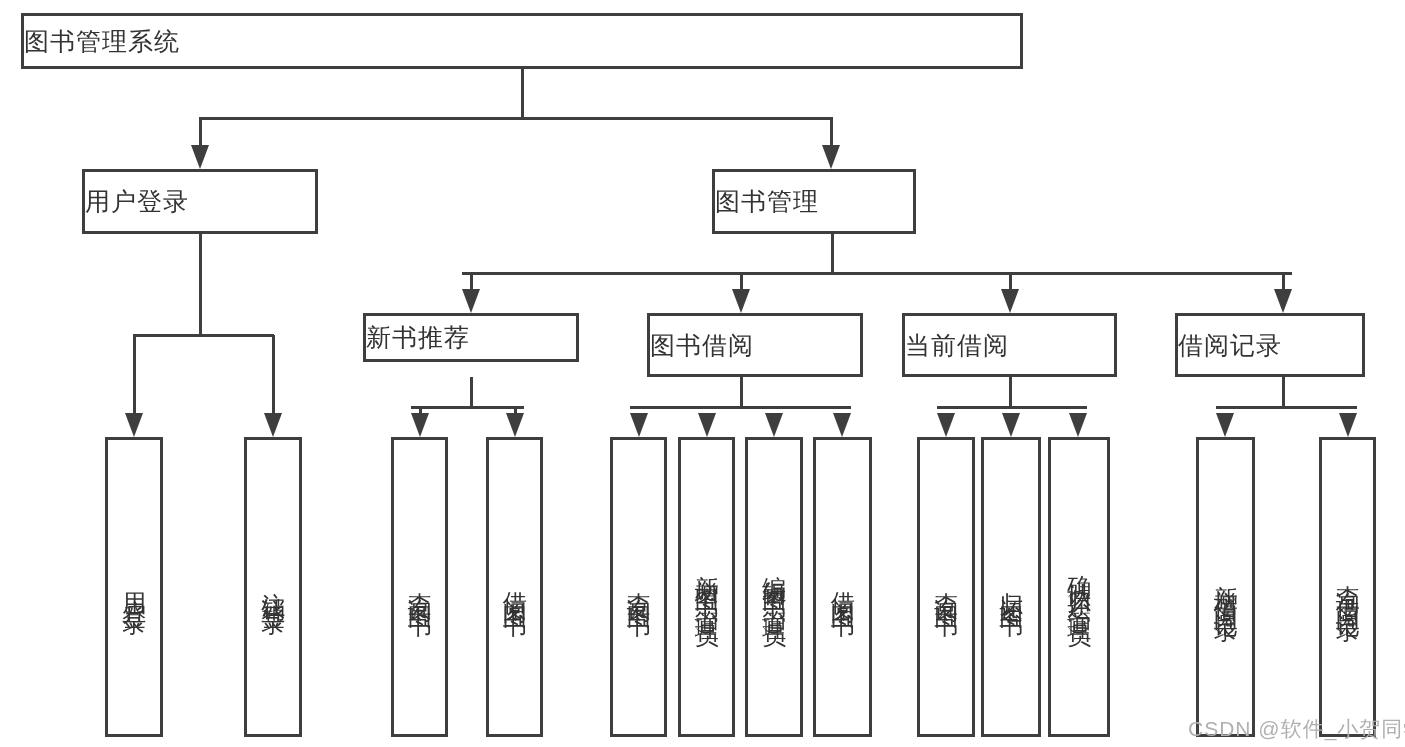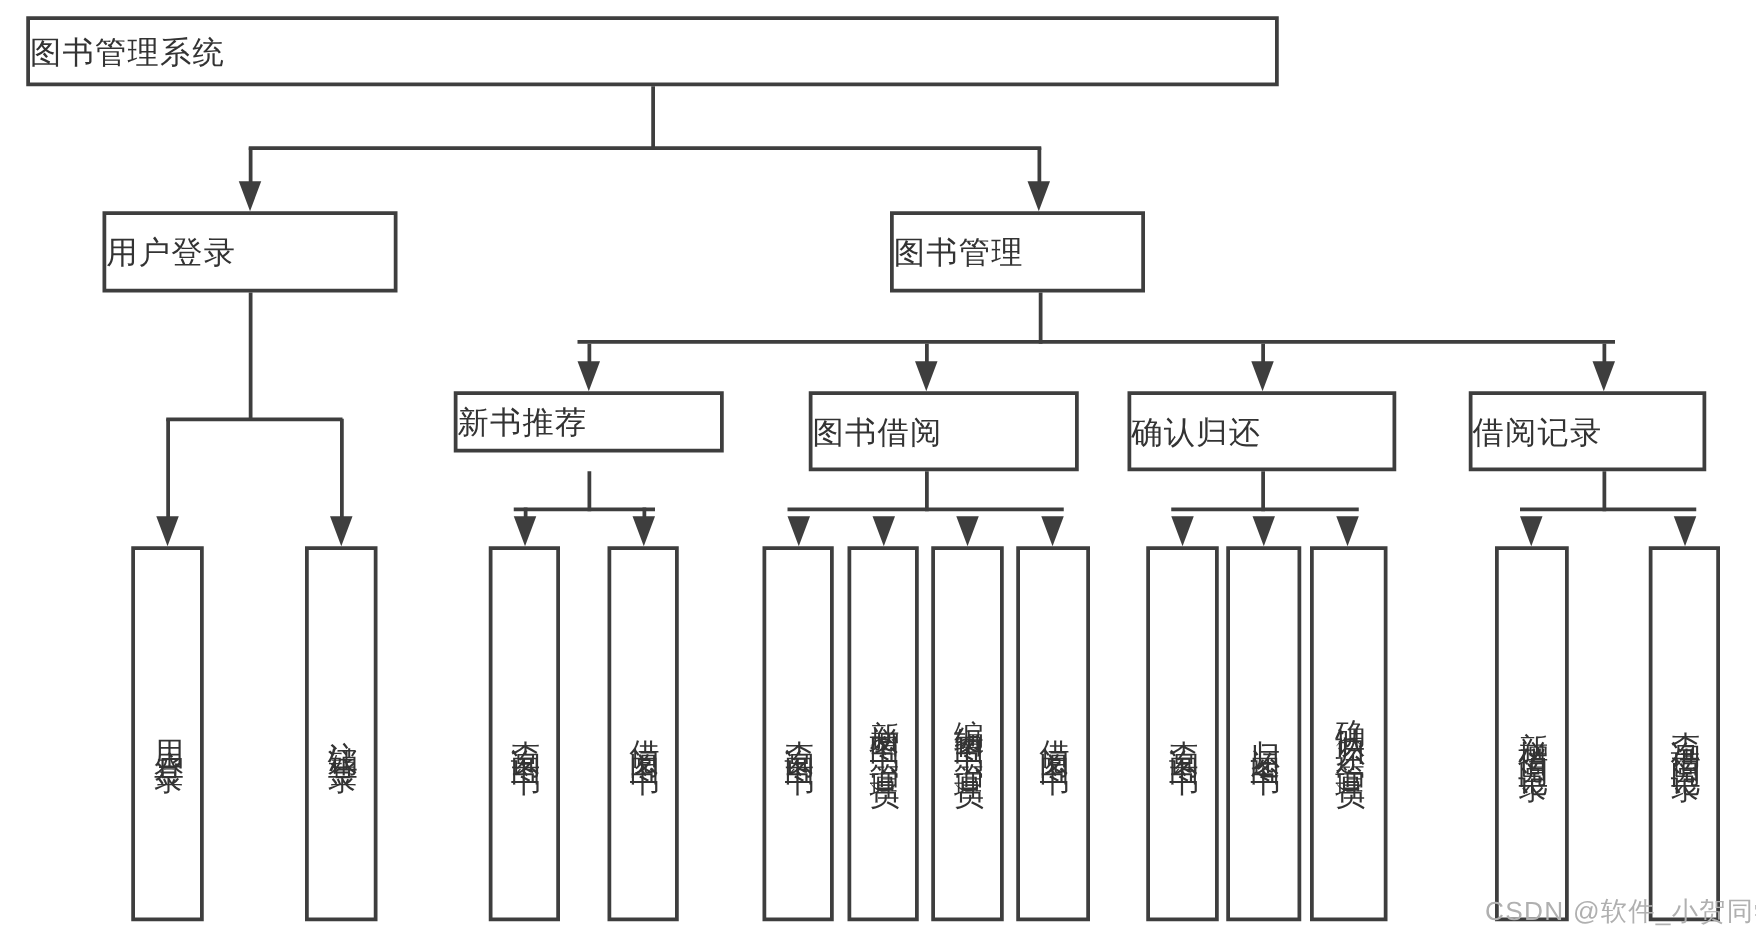--- a/index.html
+++ b/index.html
@@ -83,7 +83,7 @@
     <span>图书借阅</span>
   </div>
   <div class="hnode" style="left:902px;top:313px;width:215px;height:64px;">
-    <span>确认归还</span>
+    <span>当前借阅</span>
   </div>
   <div class="hnode" style="left:1175px;top:313px;width:190px;height:64px;">
     <span>借阅记录</span>

